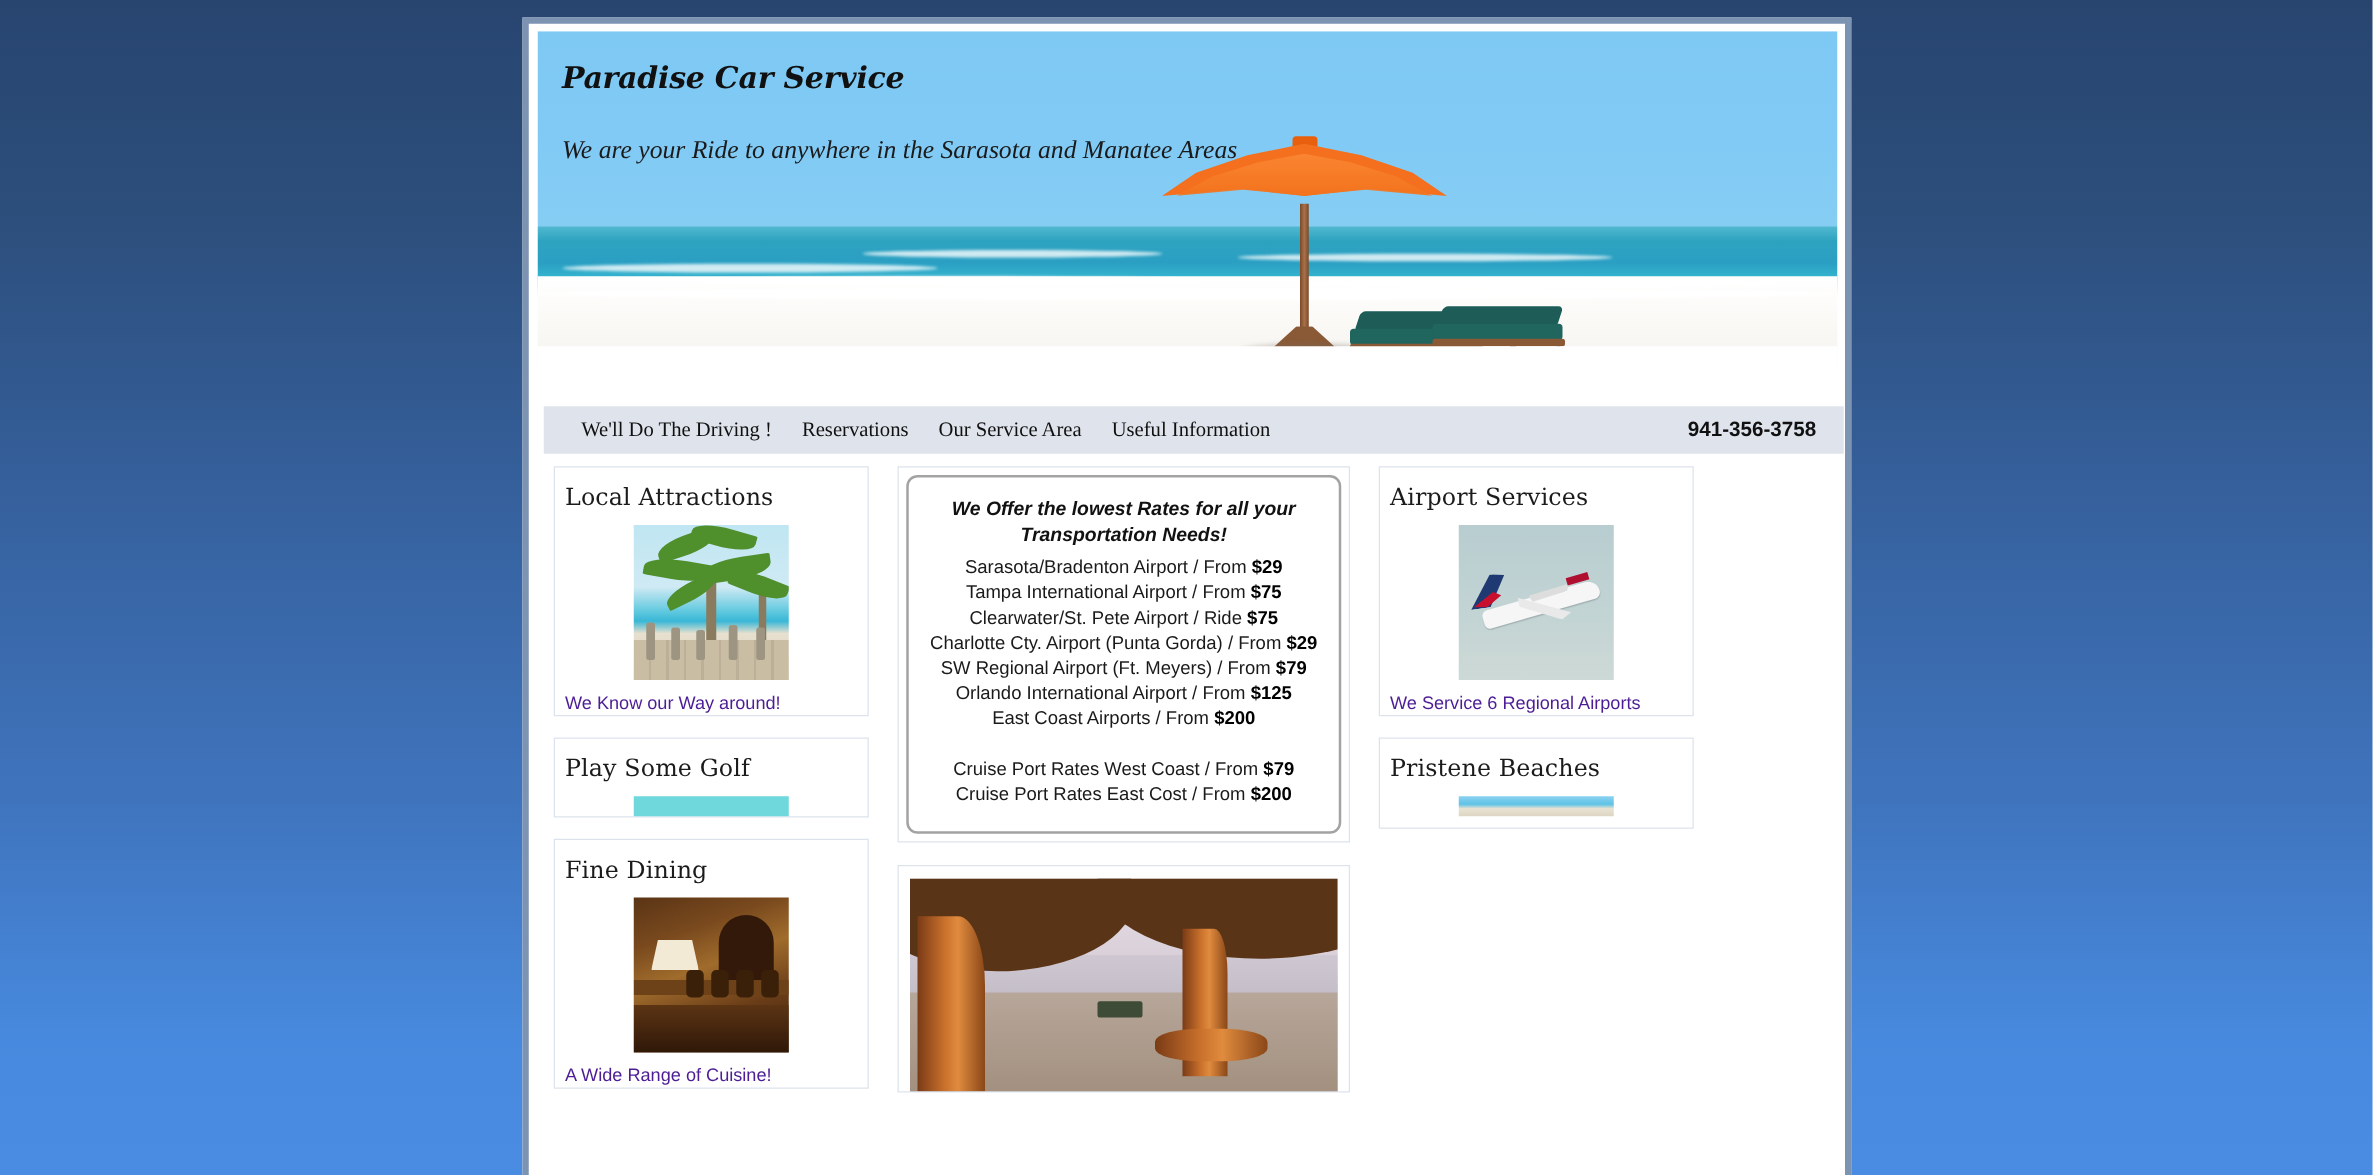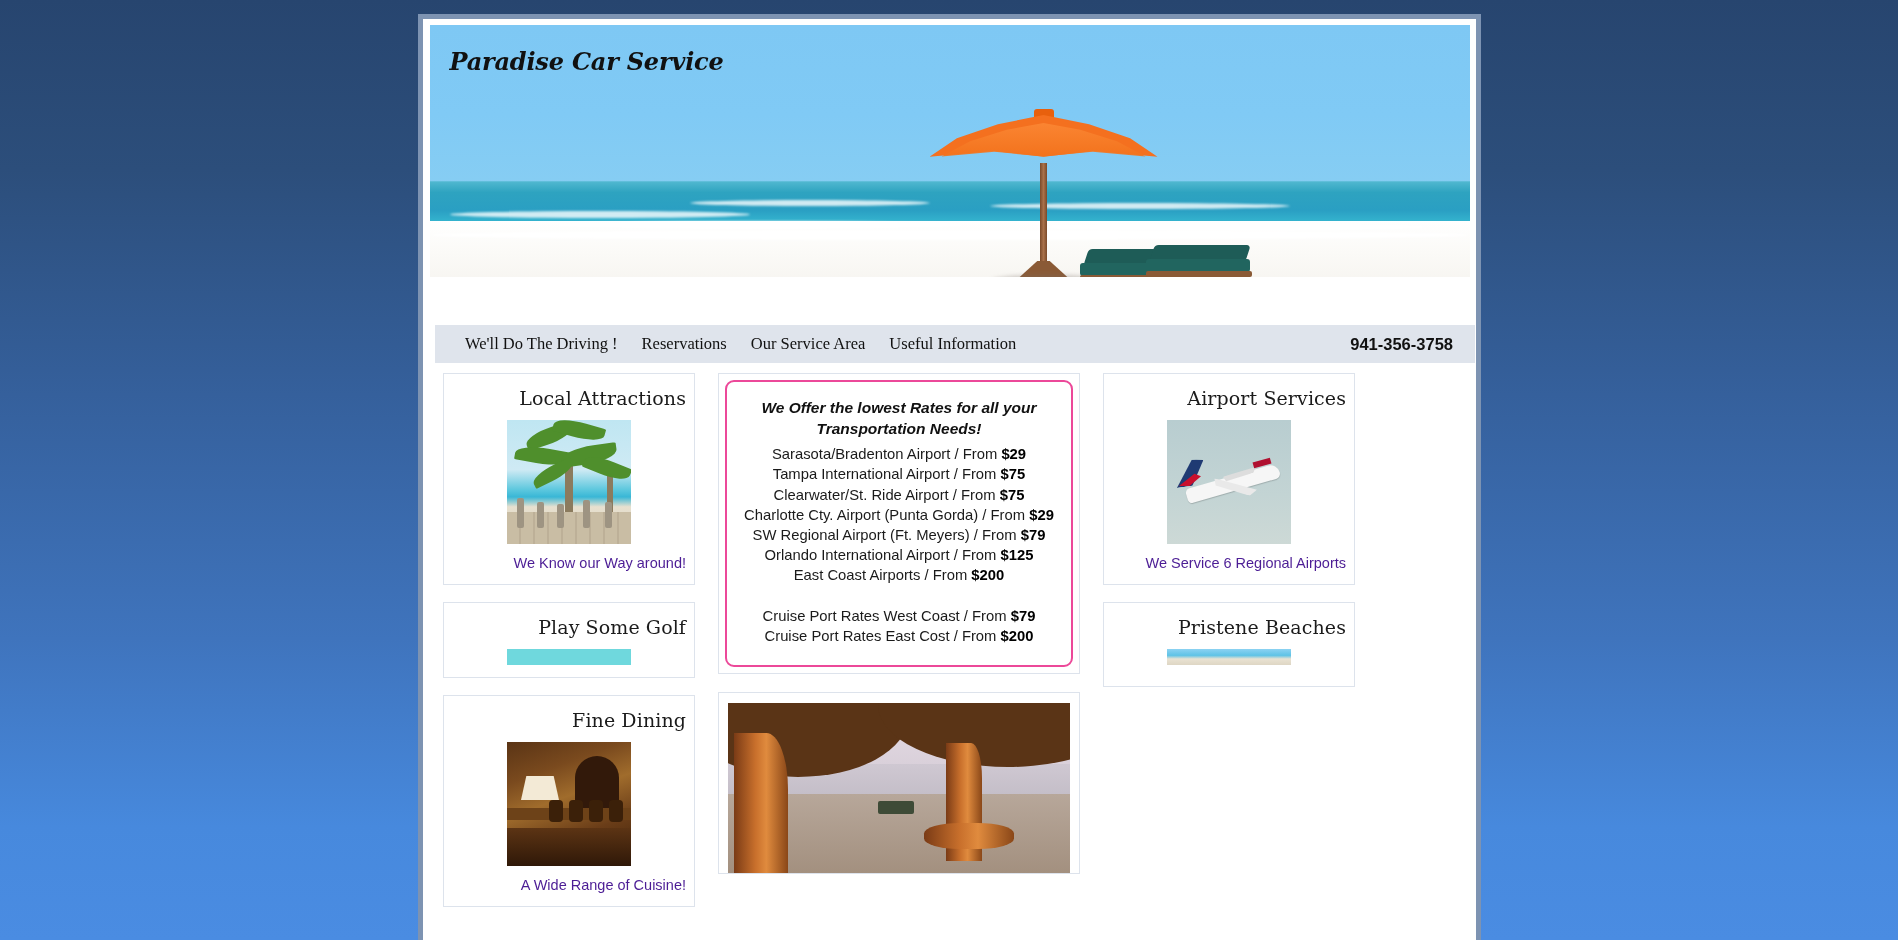--- a/index.html
+++ b/index.html
@@ -344,6 +344,7 @@
     <div class="banner-whitegap"></div>
 
     <div class="title-main">Paradise Car Service</div>
+    <div class="title-sub">We are your Ride to anywhere in the Sarasota and Manatee Areas</div>
   </div>
 
   <div class="navbar">

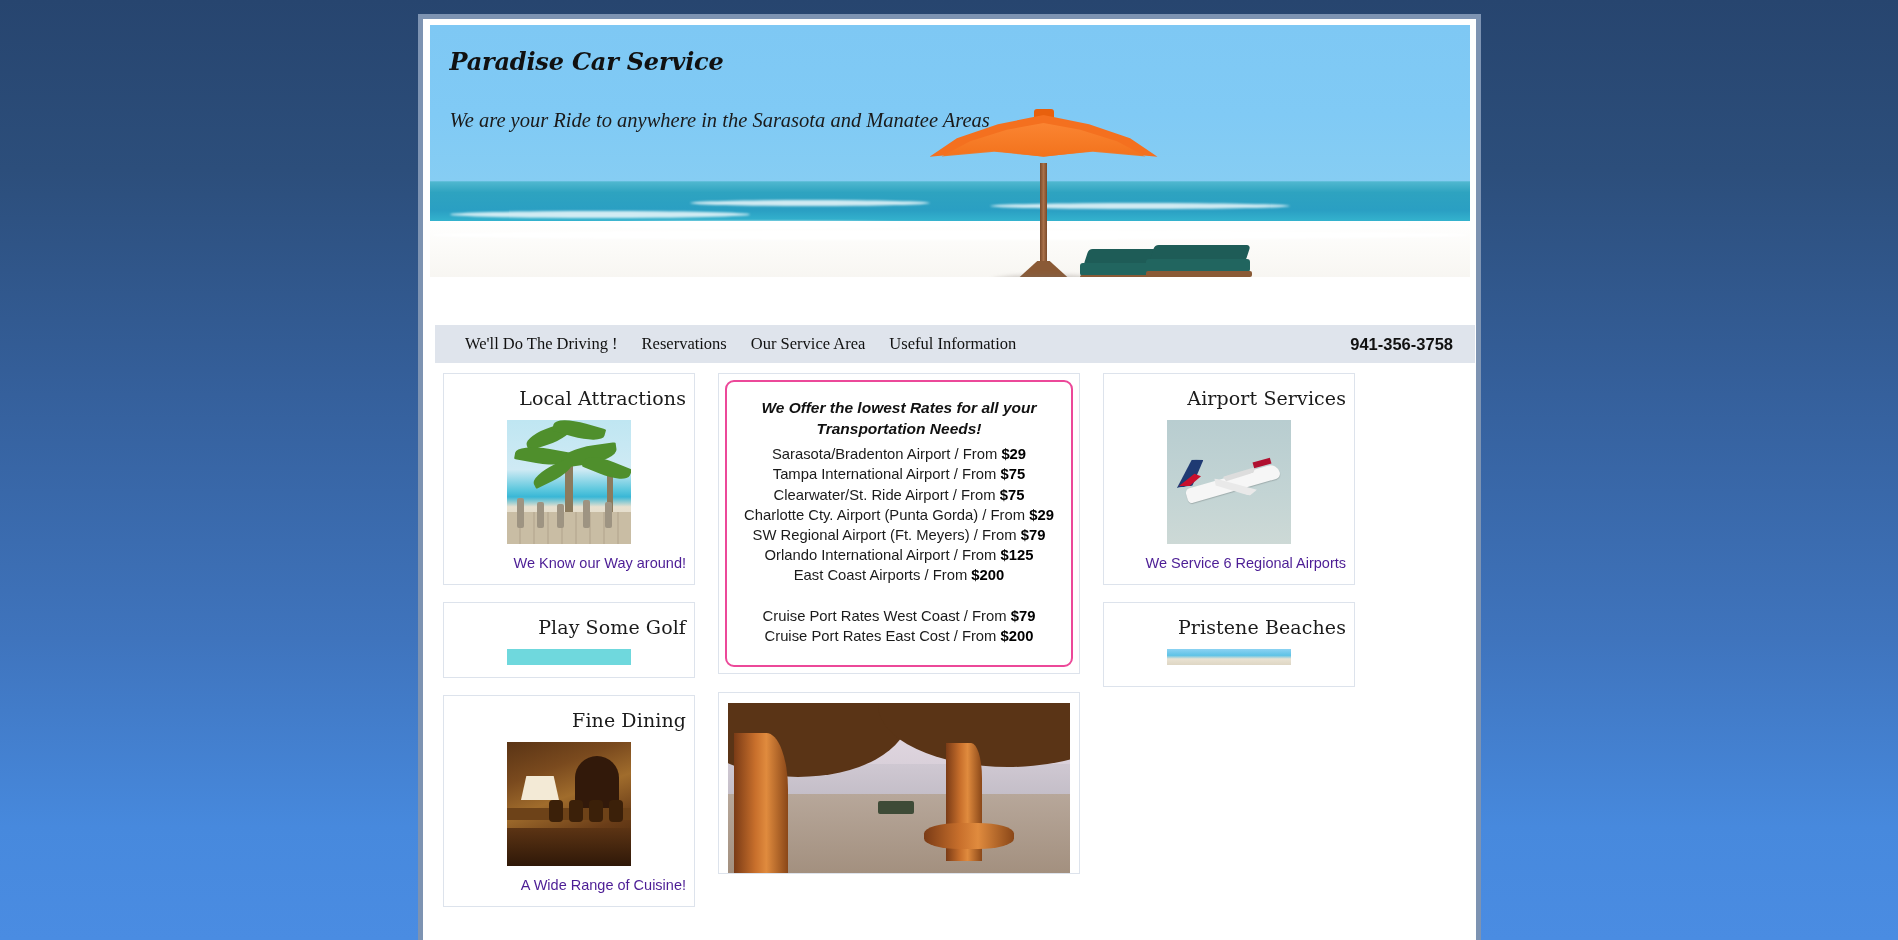--- a/index.html
+++ b/index.html
@@ -174,8 +174,8 @@
     border: 1px solid #dde3ec;
     background: #ffffff;
     margin-bottom: 17px;
-    padding: 10px 8px 12px 8px;
-    text-align: right;
+    padding: 10px 8px 0 8px;
+    text-align: left;
   }
   .panel-title {
     font-family: "DejaVu Serif", serif;

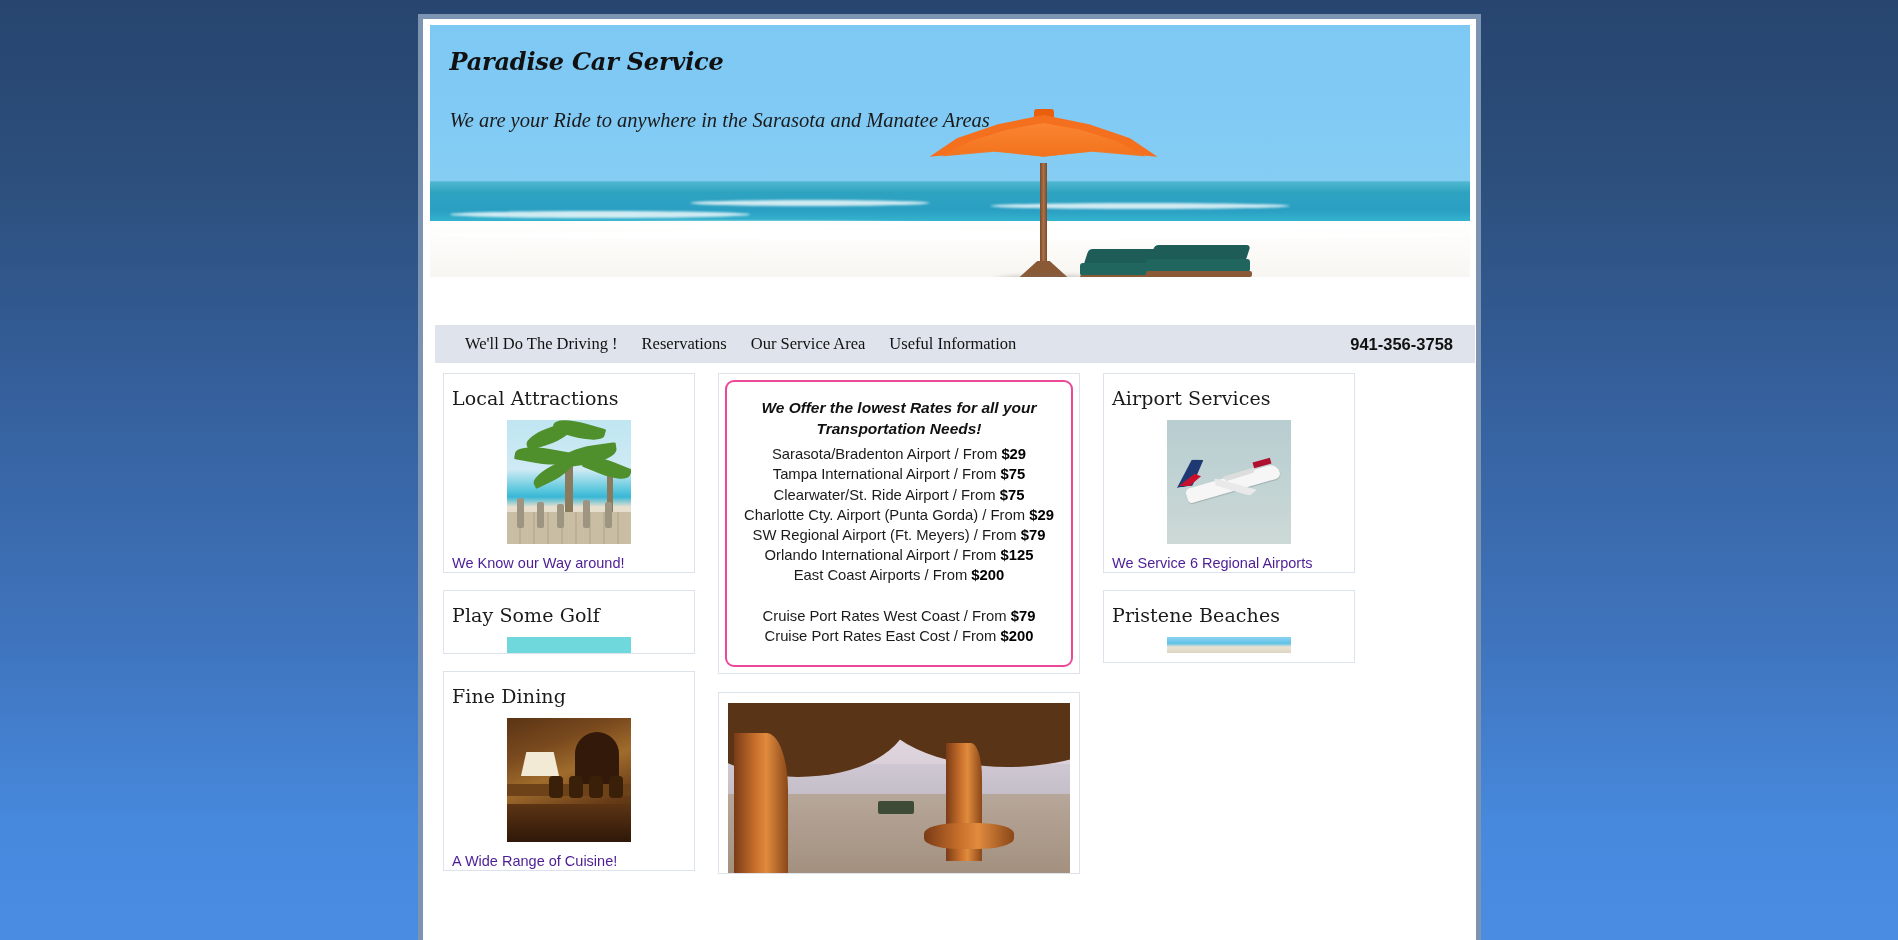--- a/index.html
+++ b/index.html
@@ -248,7 +248,7 @@
     margin-bottom: 18px;
   }
   .rates-box {
-    border: 2px solid #ec4899;
+    border: 2px solid #a3a3a3;
     border-radius: 9px;
     padding: 16px 12px 18px 12px;
     text-align: center;

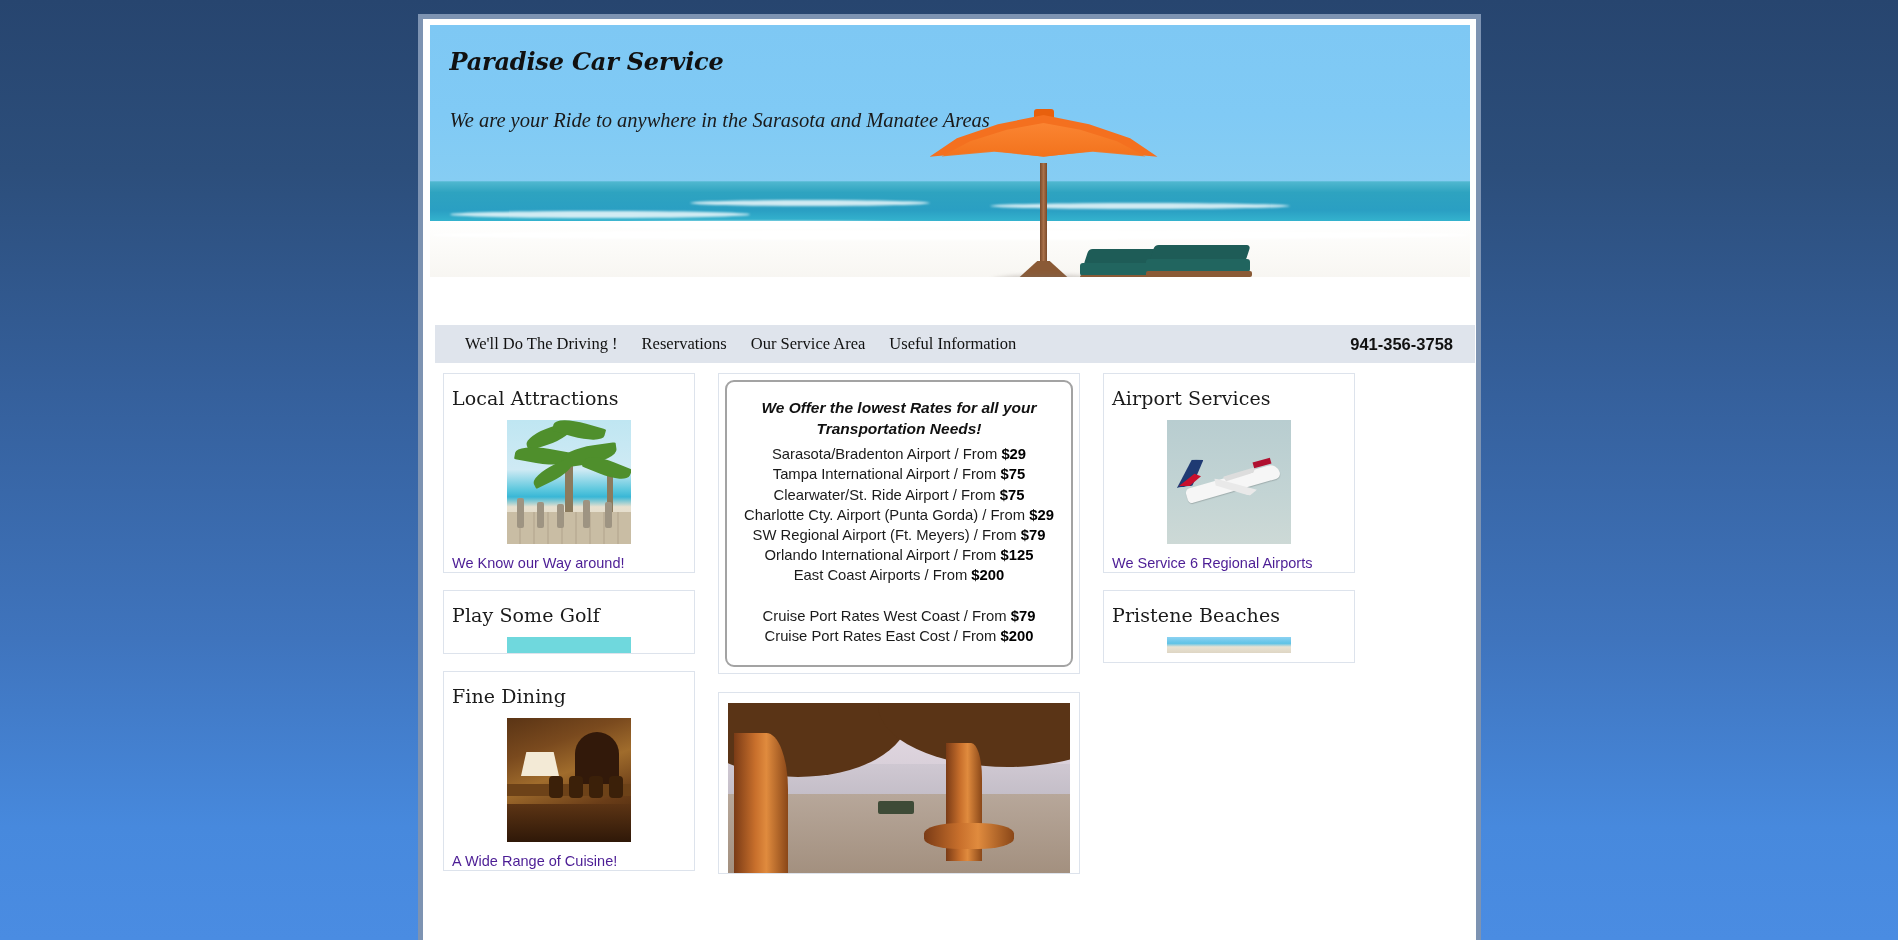--- a/index.html
+++ b/index.html
@@ -422,7 +422,7 @@
             <b>$75</b>
           </div>
           <div class="rate-line">
-            <span>Clearwater/St. Ride Airport / From</span>
+            <span>Clearwater/St. Pete Airport / Ride</span>
             <b>$75</b>
           </div>
           <div class="rate-line">

